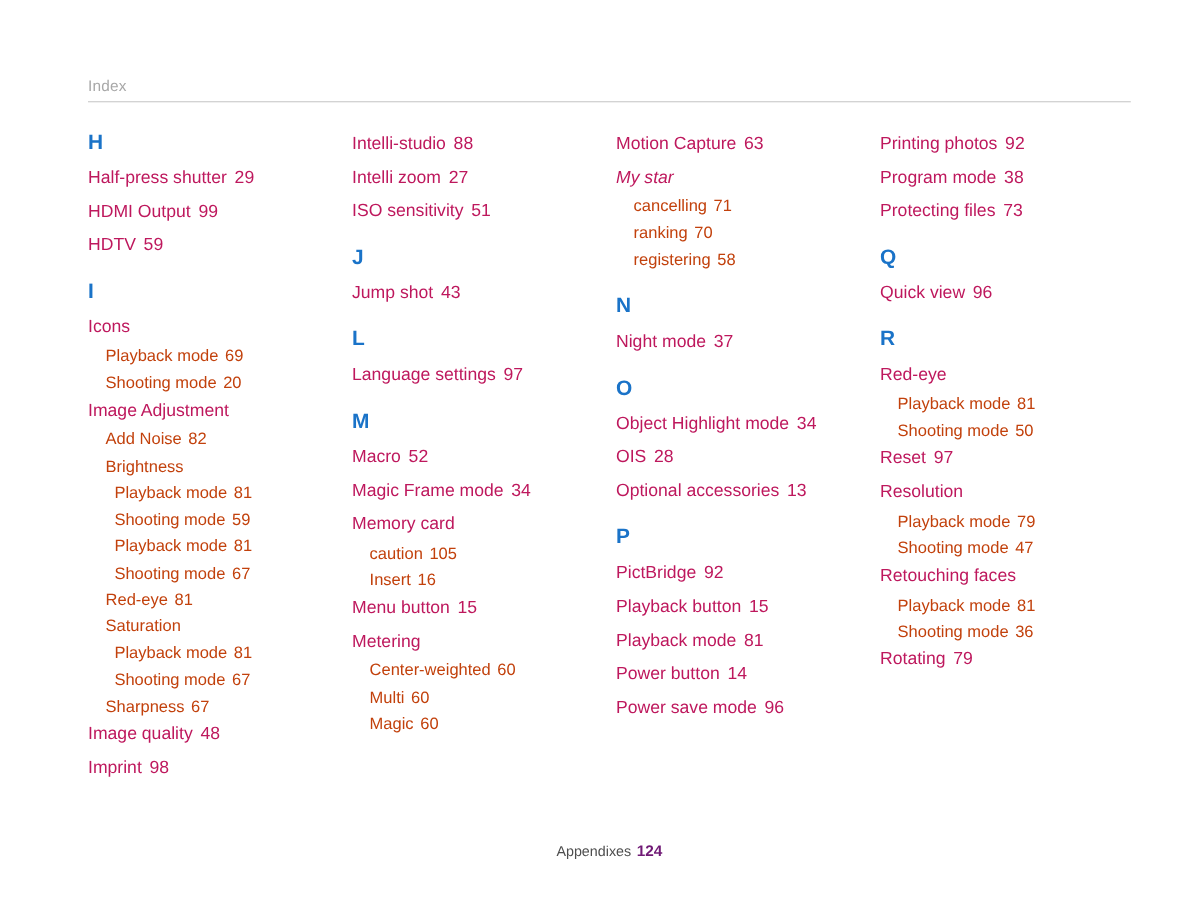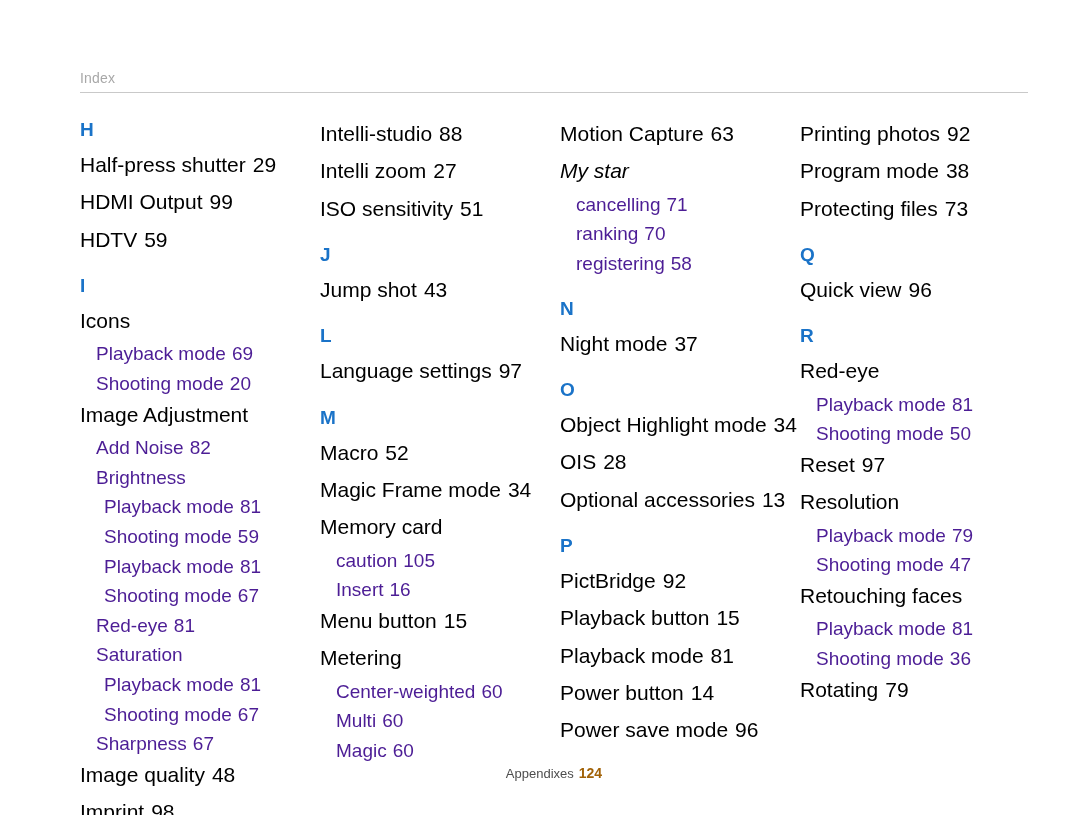--- a/index.html
+++ b/index.html
@@ -63,8 +63,8 @@
     margin-top: 0;
   }
   .entry {
-    font-size: 21px;
-    color: #000000;
+    font-size: 16px;
+    color: #be185d;
     line-height: 1.35;
     margin-bottom: 9px;
     white-space: nowrap;

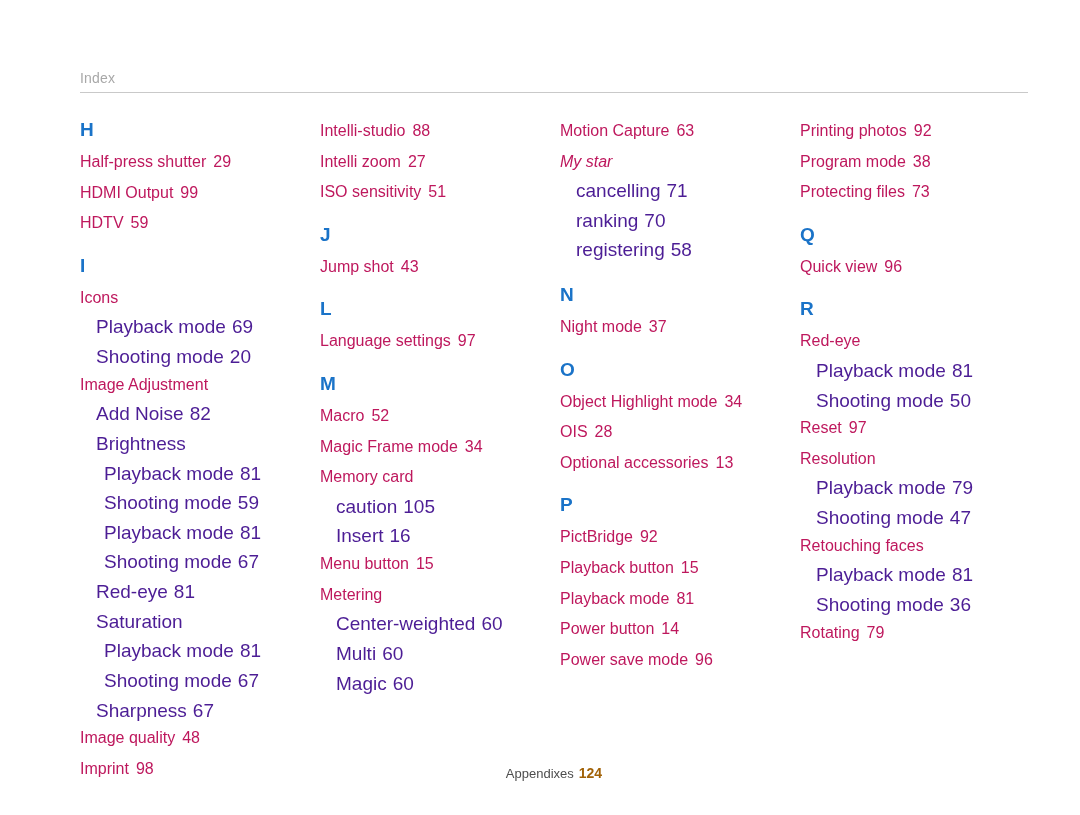--- a/index.html
+++ b/index.html
@@ -73,8 +73,8 @@
     margin-left: 7px;
   }
   .sub {
-    font-size: 19px;
-    color: #4c1d95;
+    font-size: 15px;
+    color: #c2410c;
     line-height: 1.35;
     margin-left: 16px;
     margin-bottom: 4px;

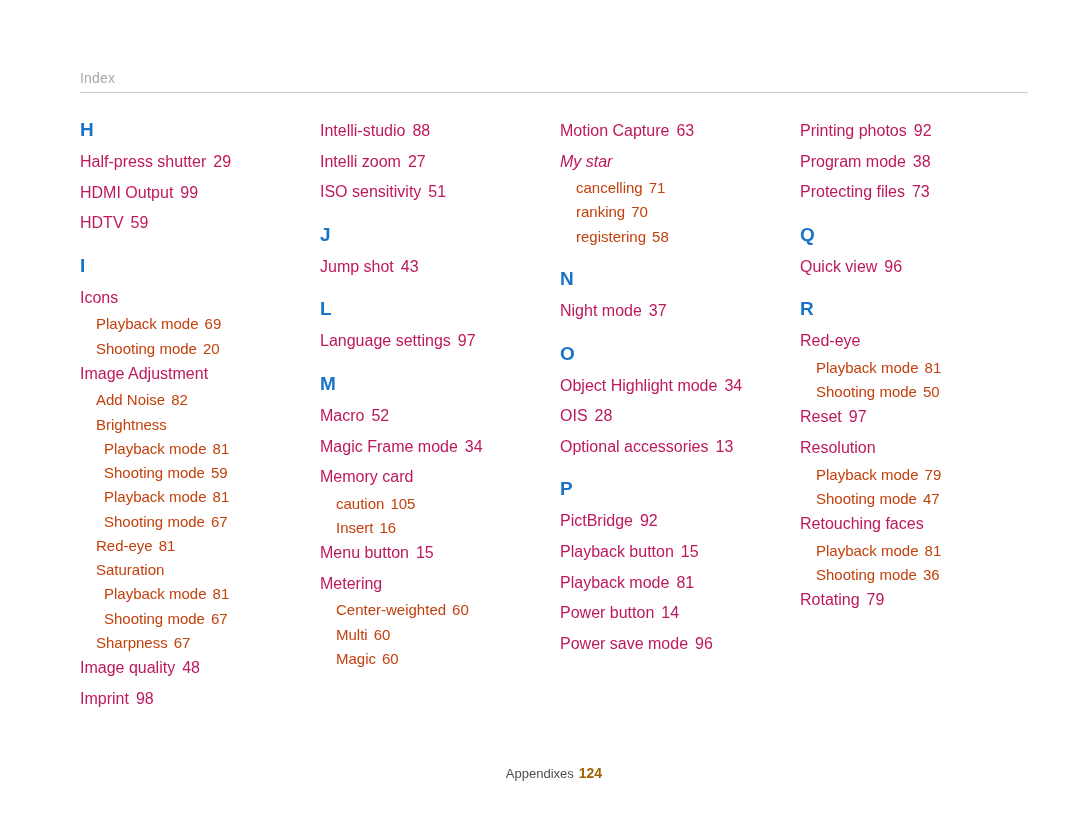--- a/index.html
+++ b/index.html
@@ -93,7 +93,7 @@
   }
   .footer .fnum {
     font-weight: bold;
-    color: #a16207;
+    color: #701a75;
     margin-left: 5px;
     font-size: 14px;
   }

